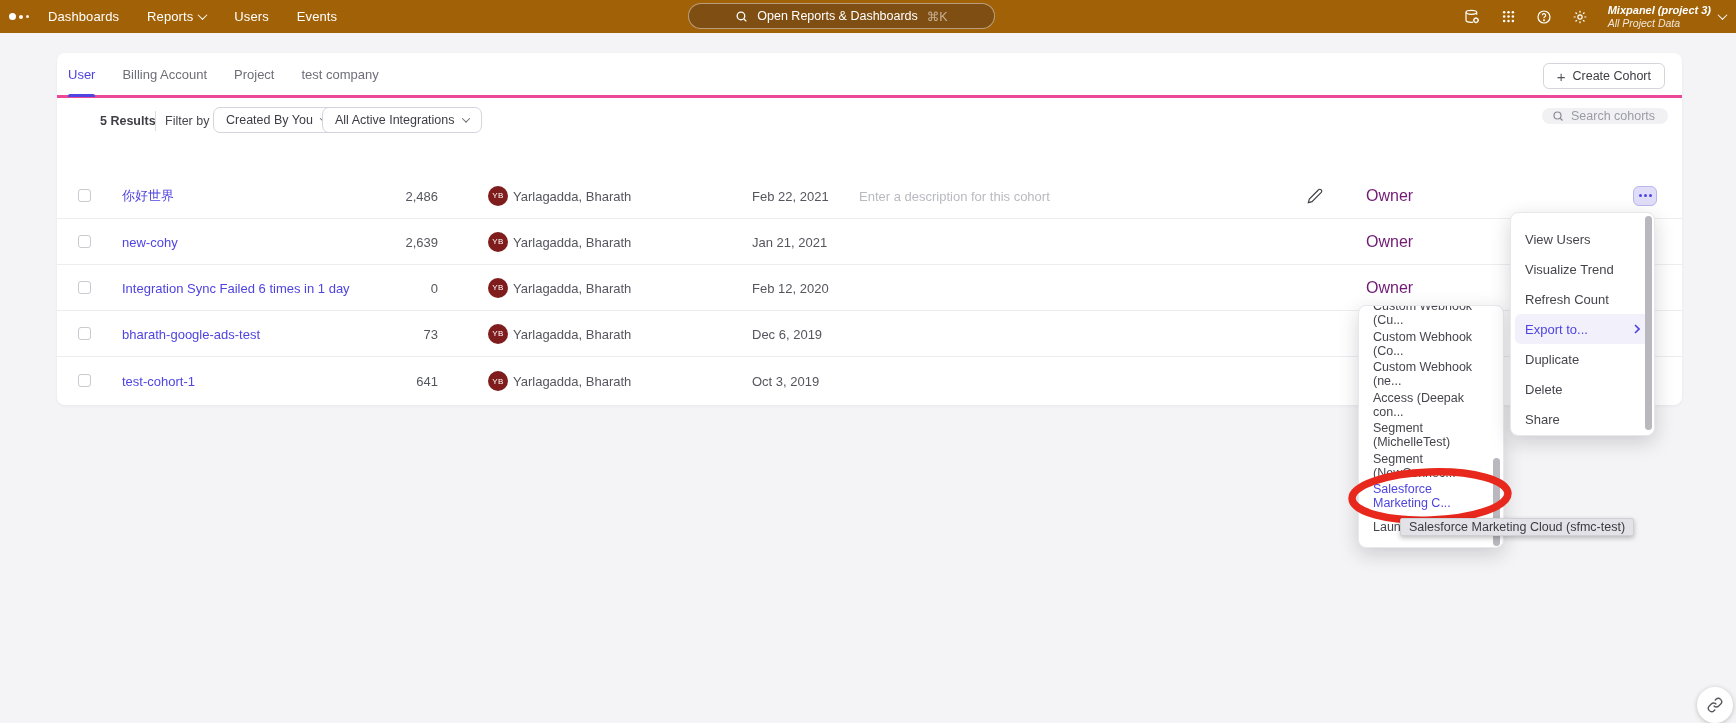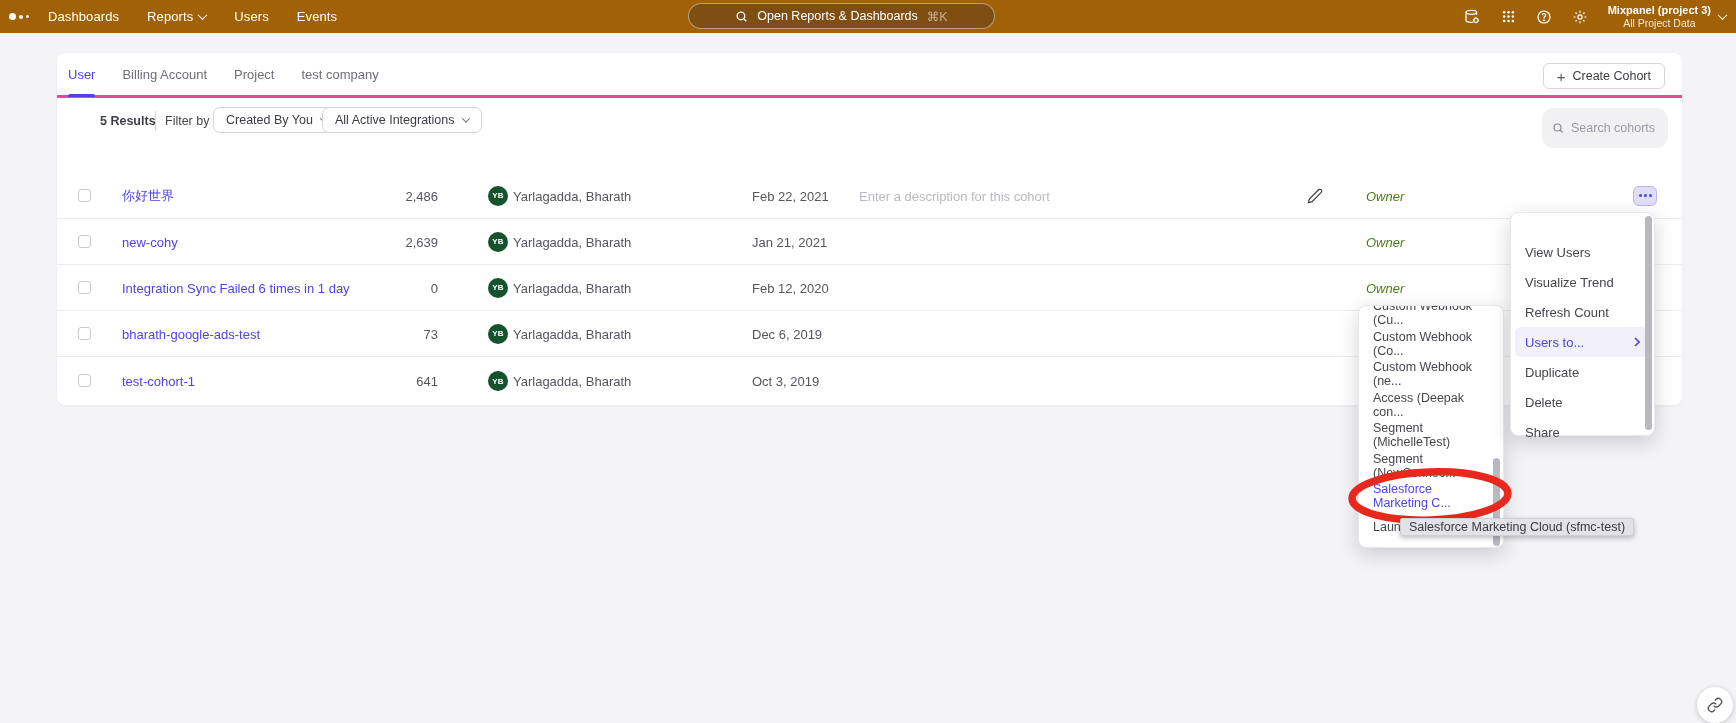--- a/index.html
+++ b/index.html
@@ -22,7 +22,7 @@
   .nav-search .kbd { color:rgba(255,255,255,.55); }
   .nav-right { position:absolute; right:0; top:0; height:33px; display:flex; align-items:center; }
   .nav-icon { width:17px; height:17px; margin-right:19px; color:#fff; display:flex; align-items:center; justify-content:center; cursor:pointer; }
-  .proj { margin-right:8px; text-align:center; line-height:1.15; cursor:pointer; }
+  .proj { margin-right:8px; text-align:left; line-height:1.15; cursor:pointer;font-style:italic; }
   .proj .p1 { font-size:11px; font-weight:700; }
   .proj .p2 { font-size:10.5px; color:rgba(255,255,255,.85); }
   .proj-chev { margin-right:10px; color:#fff; cursor:pointer; }

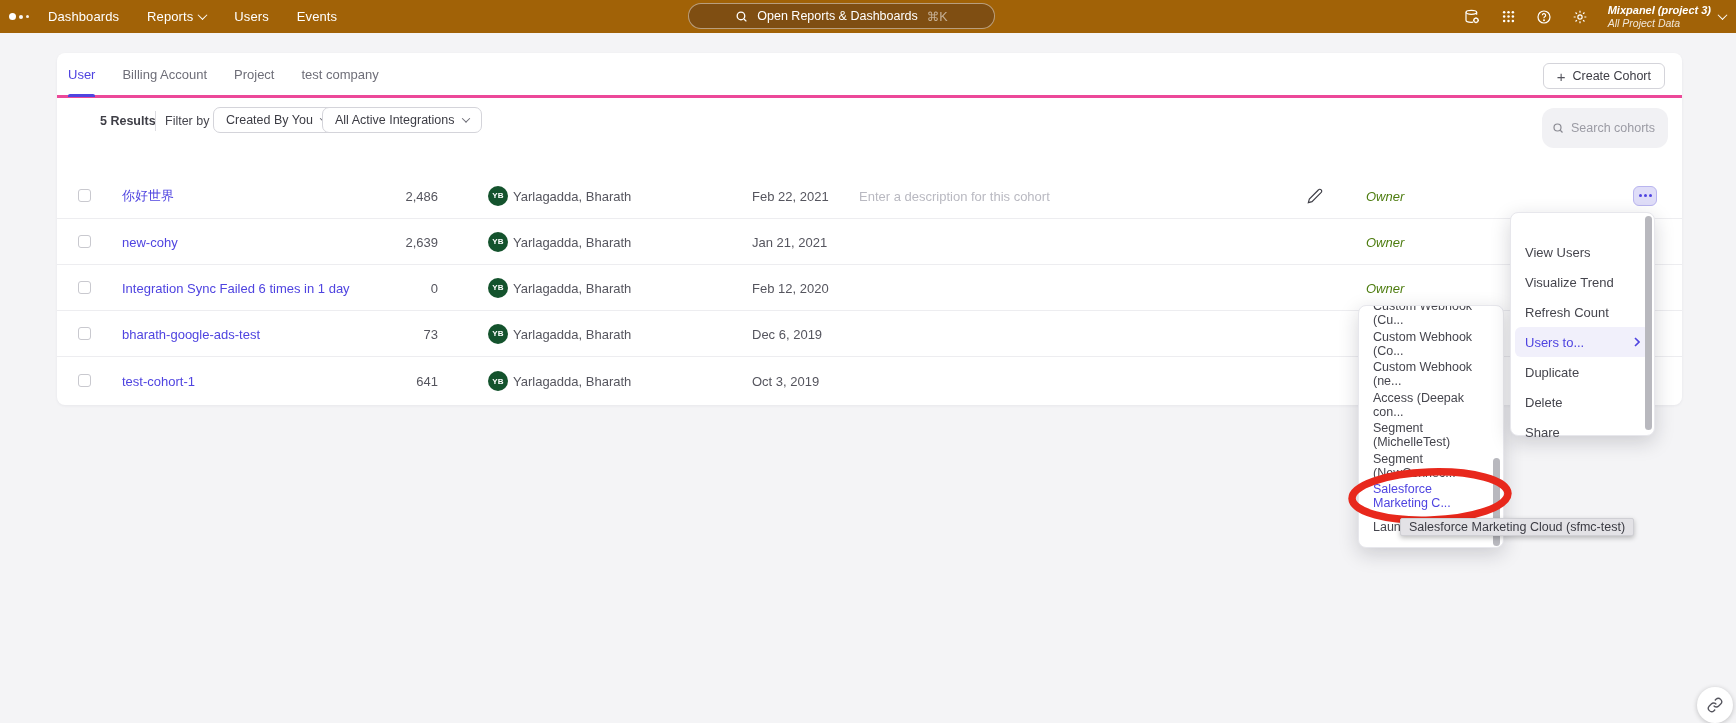--- a/index.html
+++ b/index.html
@@ -45,7 +45,7 @@
   .pill .chev { width:6px; height:6px; border-color:#6b6b74; }
   .pill.p1 { left:156px; }
   .pill.p2 { left:265px; }
-  .cohort-search { position:absolute; left:1485px; top:10px; width:126px; height:40px; background:#f1f1f4; border-radius:12px; display:flex; align-items:center; gap:7px; padding:0 10px; }
+  .cohort-search { position:absolute; left:1485px; top:10px; width:126px; height:16px; background:#f1f1f4; border-radius:12px; display:flex; align-items:center; gap:7px; padding:0 10px; }
   .cohort-search .ph { font-size:12.5px; color:#9b9ba4; }
 
   

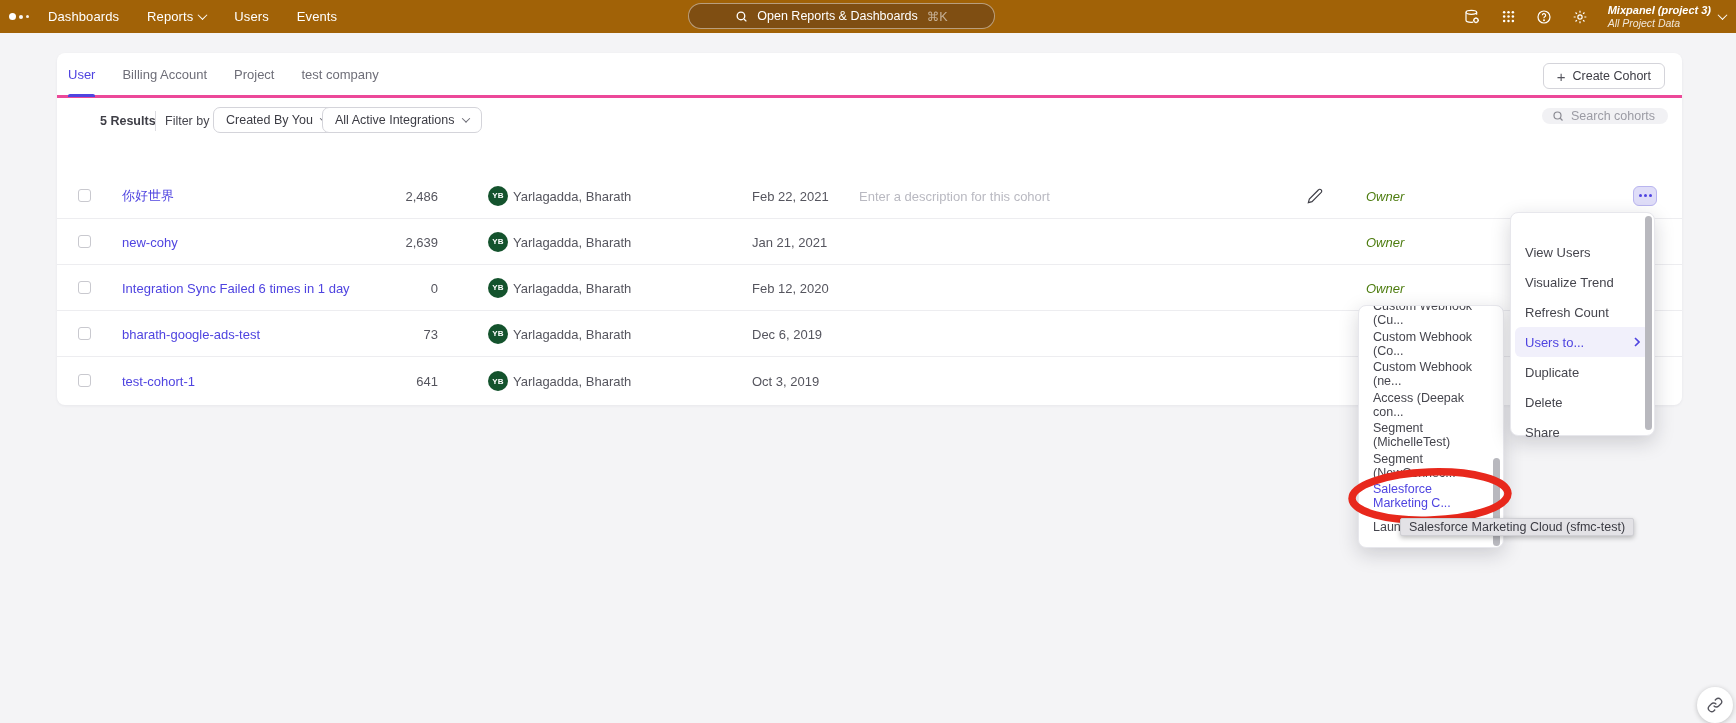--- a/index.html
+++ b/index.html
@@ -64,7 +64,7 @@
   .thead .cb { top:8px; margin-top:0; }
   .cname { position:absolute; left:65px; top:50%; transform:translateY(-50%); font-size:13px; color:#4f44e0; text-decoration:none; cursor:pointer; }
   .ccount { position:absolute; left:270px; width:111px; text-align:right; top:50%; transform:translateY(-50%); font-size:13px; color:#55555e; }
-  .avatar { position:absolute; left:431px; top:50%; margin-top:-10px; width:20px; height:20px; border-radius:50%; background:#14532d; color:#fff; font-size:8px; font-weight:700; display:flex; align-items:center; justify-content:center; letter-spacing:.3px; }
+  .avatar { position:absolute; left:431px; top:50%; margin-top:-10px; width:20px; height:20px; border-radius:50%; background:#7f1d1d; color:#fff; font-size:8px; font-weight:400; display:flex; align-items:center; justify-content:center; letter-spacing:.3px; }
   .creator { position:absolute; left:456px; top:50%; transform:translateY(-50%); font-size:13px; color:#55555e; }
   .cmod { position:absolute; left:695px; top:50%; transform:translateY(-50%); font-size:13px; color:#55555e; }
   .cdesc { position:absolute; left:802px; top:50%; transform:translateY(-50%); font-size:13px; color:#b9b9c1; }

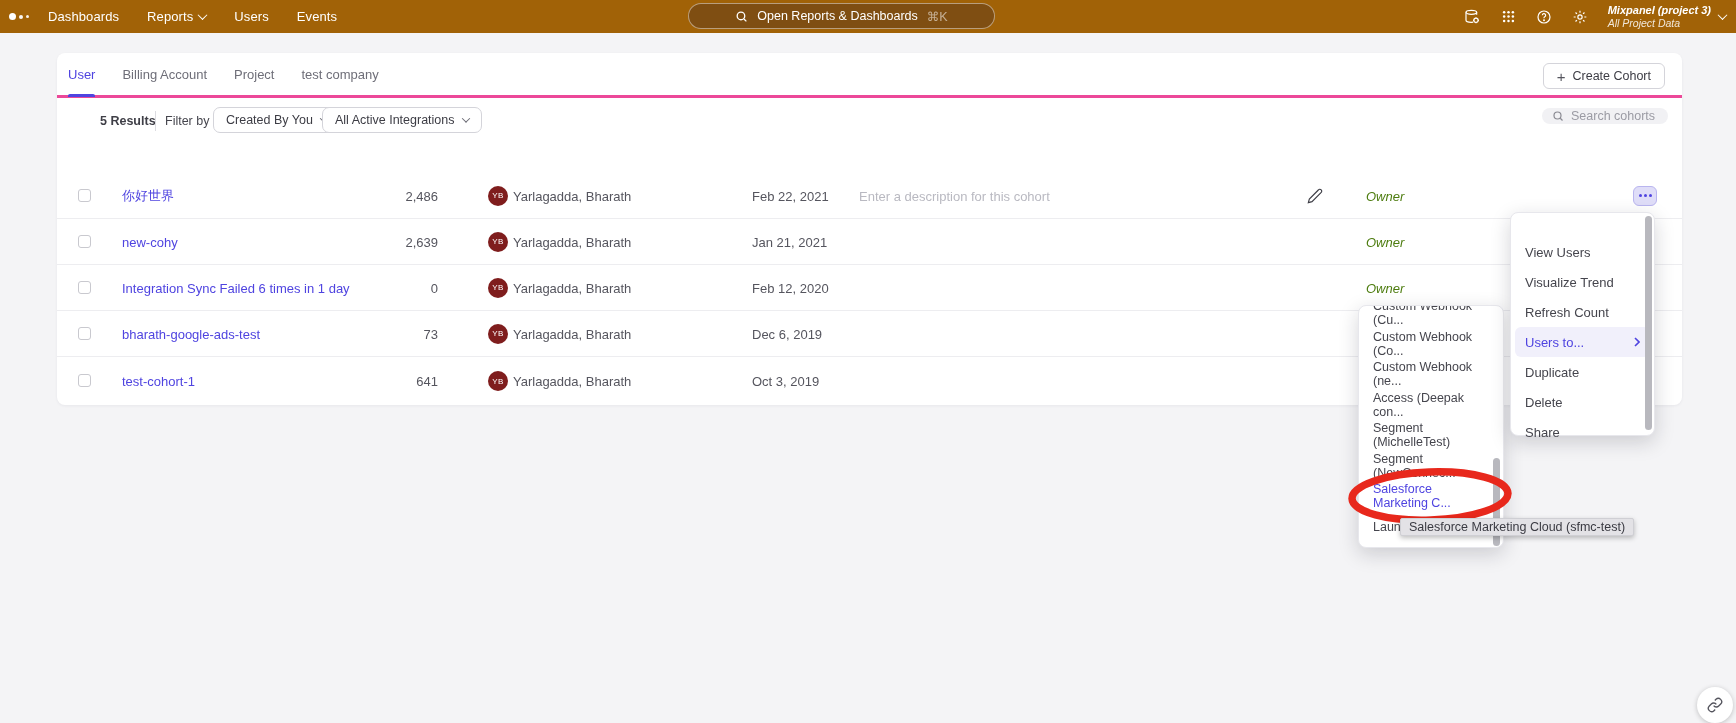--- a/index.html
+++ b/index.html
@@ -68,7 +68,7 @@
   .creator { position:absolute; left:456px; top:50%; transform:translateY(-50%); font-size:13px; color:#55555e; }
   .cmod { position:absolute; left:695px; top:50%; transform:translateY(-50%); font-size:13px; color:#55555e; }
   .cdesc { position:absolute; left:802px; top:50%; transform:translateY(-50%); font-size:13px; color:#b9b9c1; }
-  .caccess { position:absolute; left:1309px; top:50%; transform:translateY(-50%); font-size:13px; color:#4d7c0f;font-style:italic; }
+  .caccess { position:absolute; left:1309px; top:50%; transform:translateY(-50%); font-size:16px; color:#701a75; }
   .pencil { position:absolute; left:1250px; top:50%; margin-top:-8px; width:16px; height:16px; color:#3c3c44; cursor:pointer; }
   .dots-btn { position:absolute; left:1576px; top:50%; margin-top:-10px; width:24px; height:20px; background:#dfddf8; border:1px solid #b9b5ef; border-radius:6px; display:flex; align-items:center; justify-content:center; gap:2px; cursor:pointer; }
   .dots-btn i { width:3px; height:3px; border-radius:50%; background:#4f44e0; display:block; }

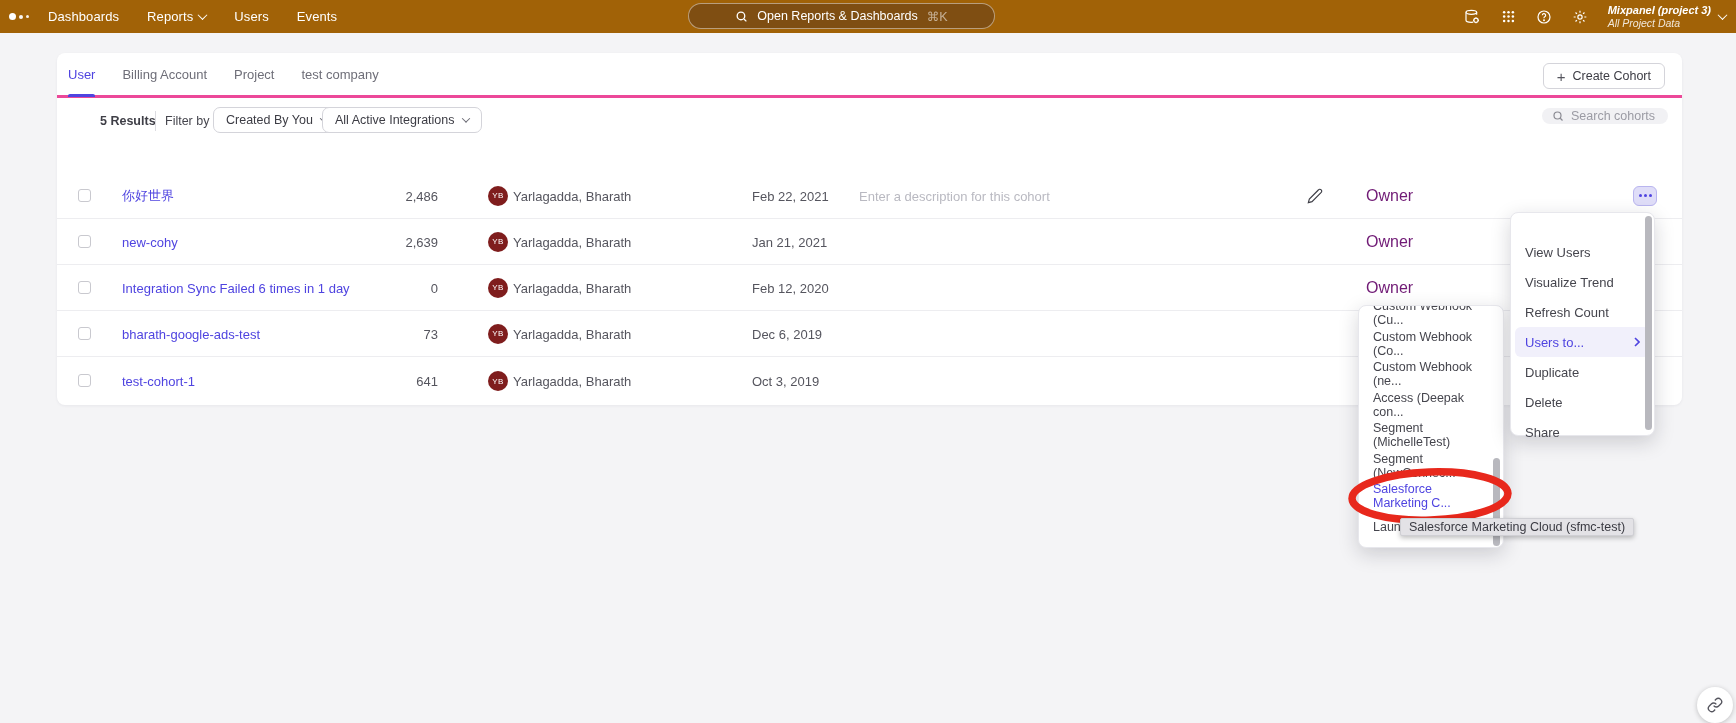--- a/index.html
+++ b/index.html
@@ -75,7 +75,7 @@
 
   
   .menu { position:absolute; background:#fff; border:1px solid #e7e7ec; border-radius:8px; box-shadow:0 6px 20px rgba(20,20,40,.18); z-index:20; }
-  .main-menu { left:1510px; top:212px; width:145px; height:224px; padding:24px 0; }
+  .main-menu { left:1510px; top:212px; width:145px; height:224px; padding:11px 0; }
   .menu-item { height:30px; display:flex; align-items:center; padding:0 14px; font-size:13px; color:#45454d; cursor:pointer; position:relative; }
   .menu-item.hl { margin:0 4px; padding:0 10px; border-radius:6px; background:#f1f0fb; color:#4f44e0; }
   .menu-item .submarker { position:absolute; right:10px; top:50%; margin-top:-5px; color:#4f44e0; }

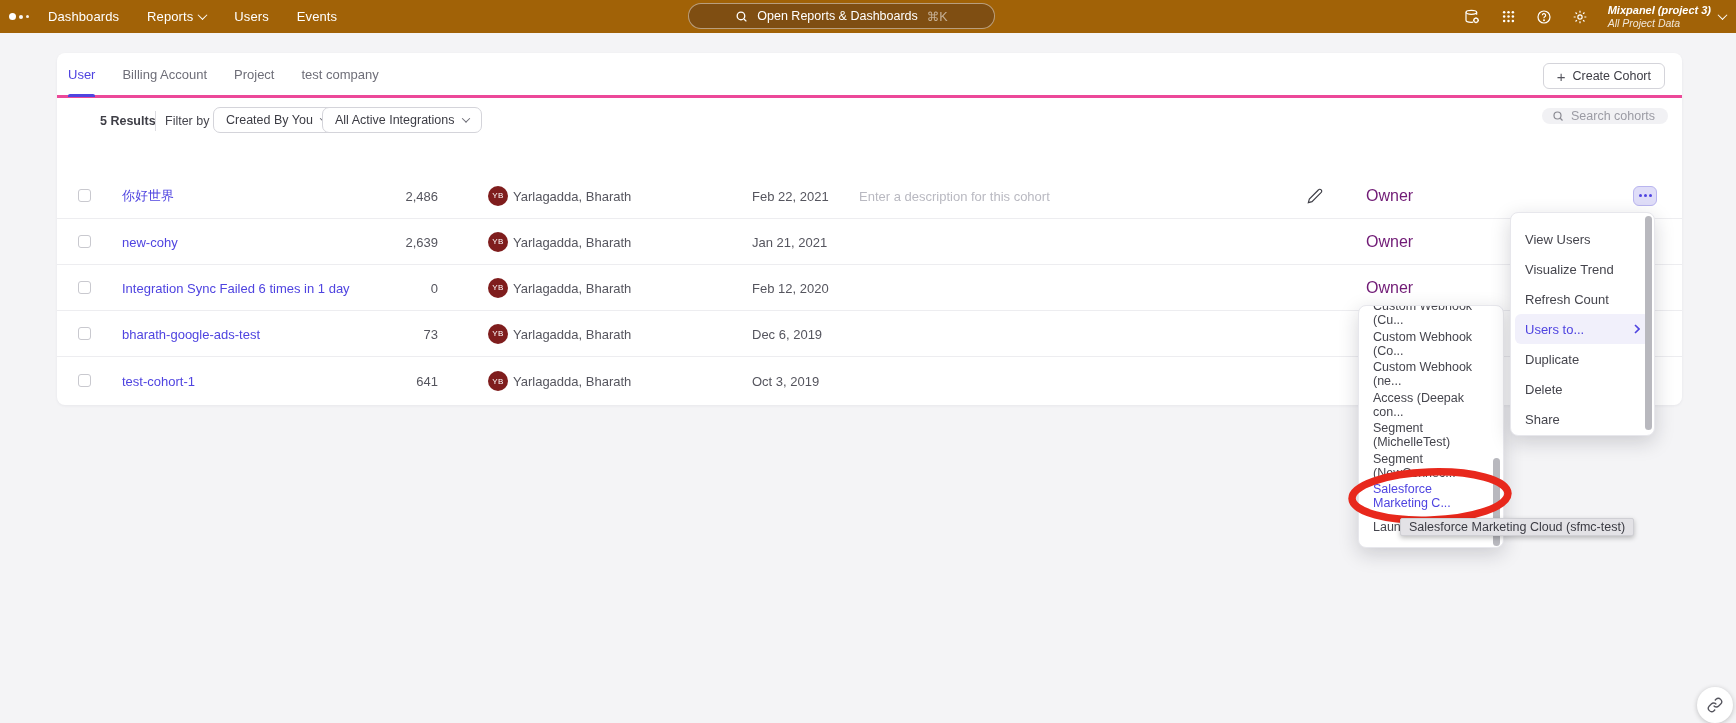--- a/index.html
+++ b/index.html
@@ -261,7 +261,7 @@
     <div class="menu-item">Visualize Trend</div>
     <div class="menu-item">Refresh Count</div>
     <div class="menu-item hl">
-      <span>Users to...</span>
+      <span>Export to...</span>
       <span class="submarker">
         <svg width="6" height="10" viewBox="0 0 6 10" fill="none" stroke="currentColor" stroke-width="1.6">
             <polyline points="1,1 5,5 1,9"></polyline>

